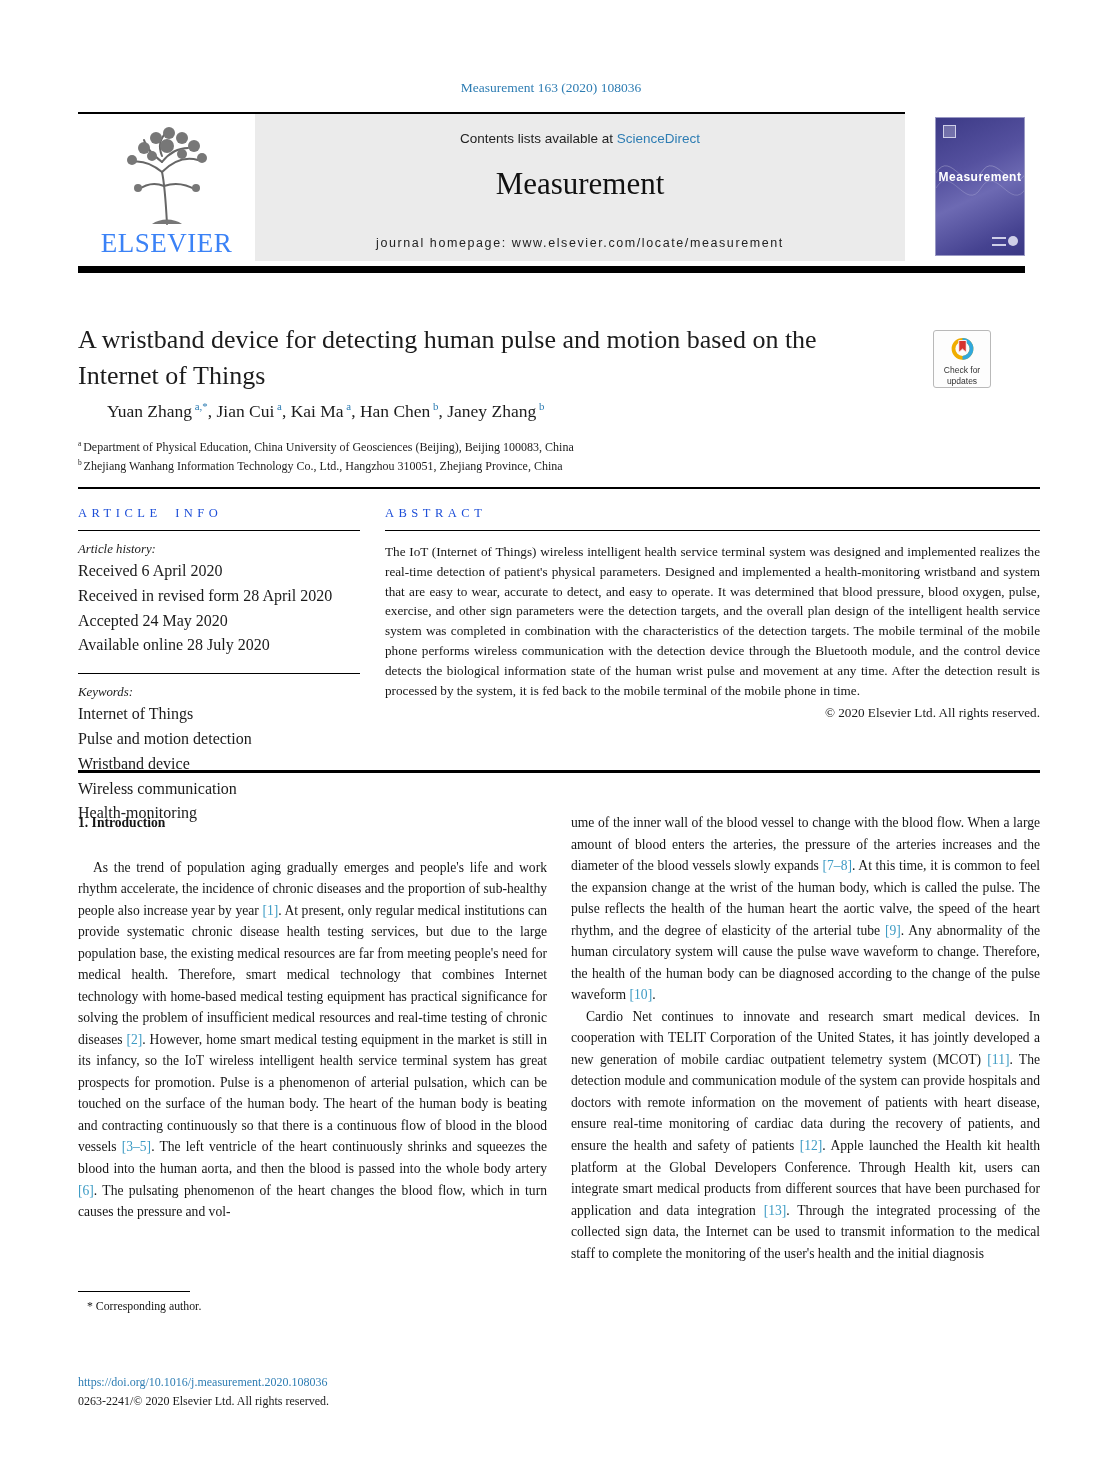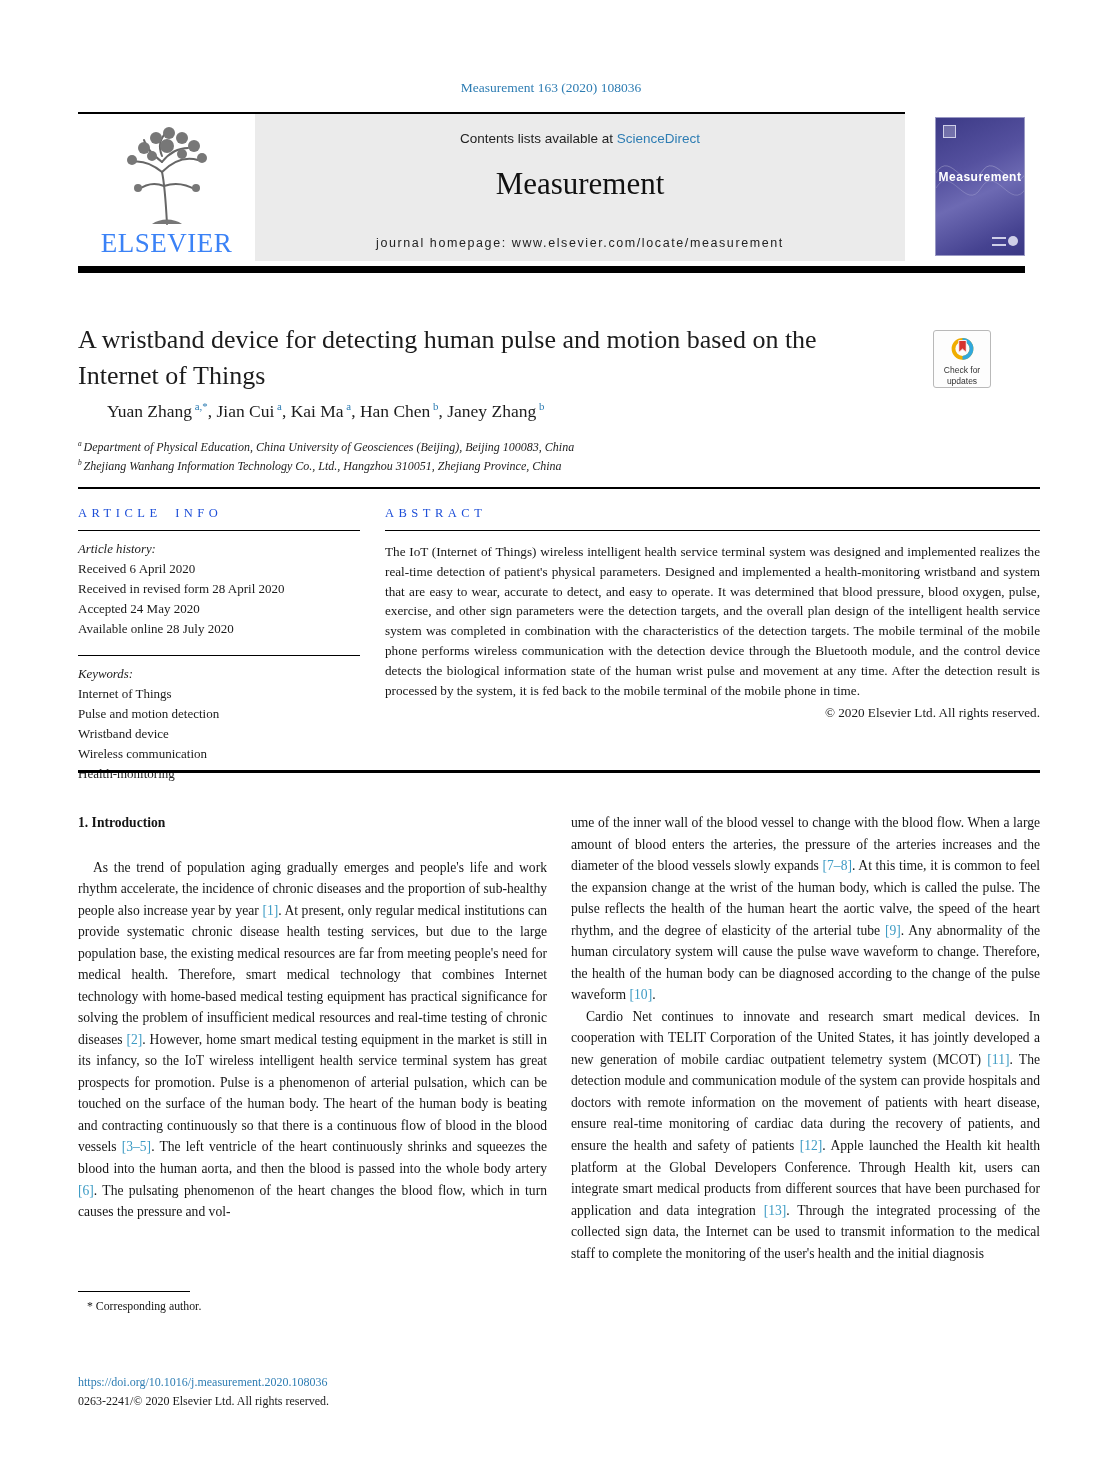--- a/index.html
+++ b/index.html
@@ -67,7 +67,7 @@
     text-align:center; line-height:1.25; margin-top:2px;
   }
   .authors { position:absolute; top:400px; left:78px; width:860px; font-size:17.5px; color:#1c1c1c;margin-left:29px; }
-  .affiliations { position:absolute; top:438px; left:78px; width:860px; font-size:12px; font-style:italic; line-height:1.55; color:#222; }
+  .affiliations { position:absolute; top:438px; left:78px; width:860px; font-size:12px; line-height:1.55; color:#222; }
   .mid-rule { position:absolute; top:487px; left:78px; width:962px; height:2px; background:#000; }
   .info-abstract { position:absolute; top:506px; left:78px; width:962px; display:flex; }
   .info-col { width:282px; margin-right:25px; flex:none; }

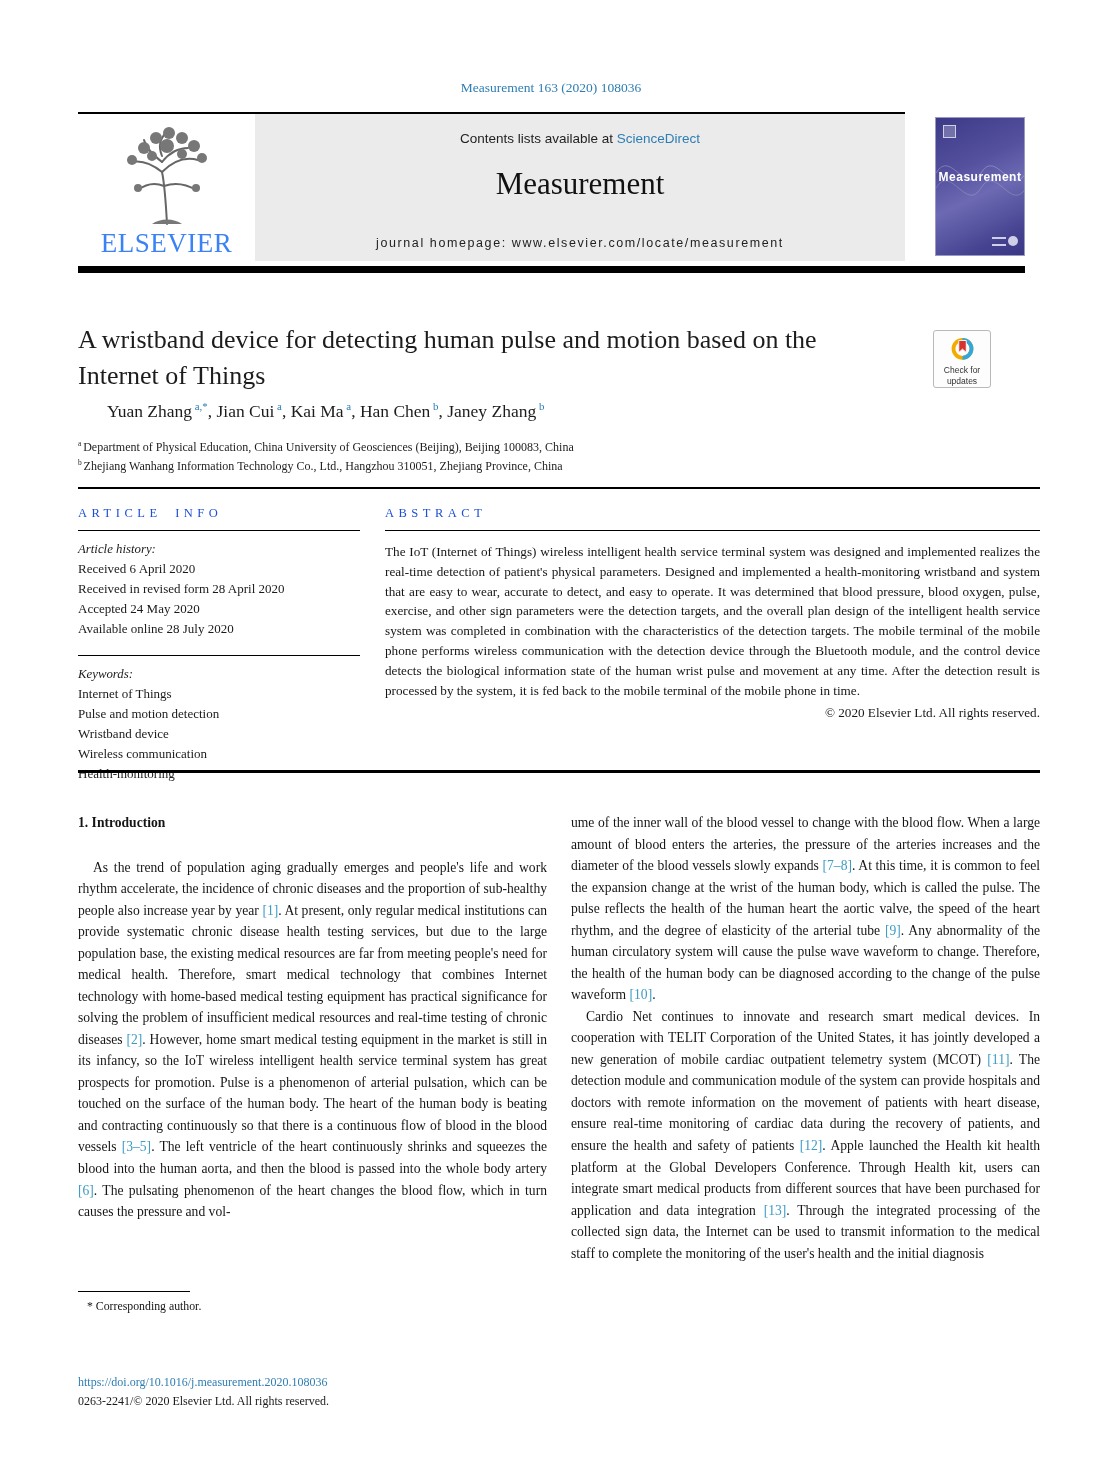--- a/index.html
+++ b/index.html
@@ -76,7 +76,7 @@
   .heading-rule { height:1px; background:#000; margin-top:9px; margin-bottom:11px; }
   .sub-rule { height:1px; background:#000; margin:15px 0 11px 0; }
   .info-label { font-style:italic; font-size:12.8px; margin-bottom:2px; }
-  .info-line { font-size:13px; line-height:1.55; }
+  .info-line { font-size:16px; line-height:1.55; }
   .abstract-text { font-size:13.2px; line-height:1.5; text-align:justify; color:#151515; }
   .abstract-copyright { font-size:13.2px; text-align:right; margin-top:5px; }
   .body-rule { position:absolute; top:770px; left:78px; width:962px; height:3px; background:#000; }

